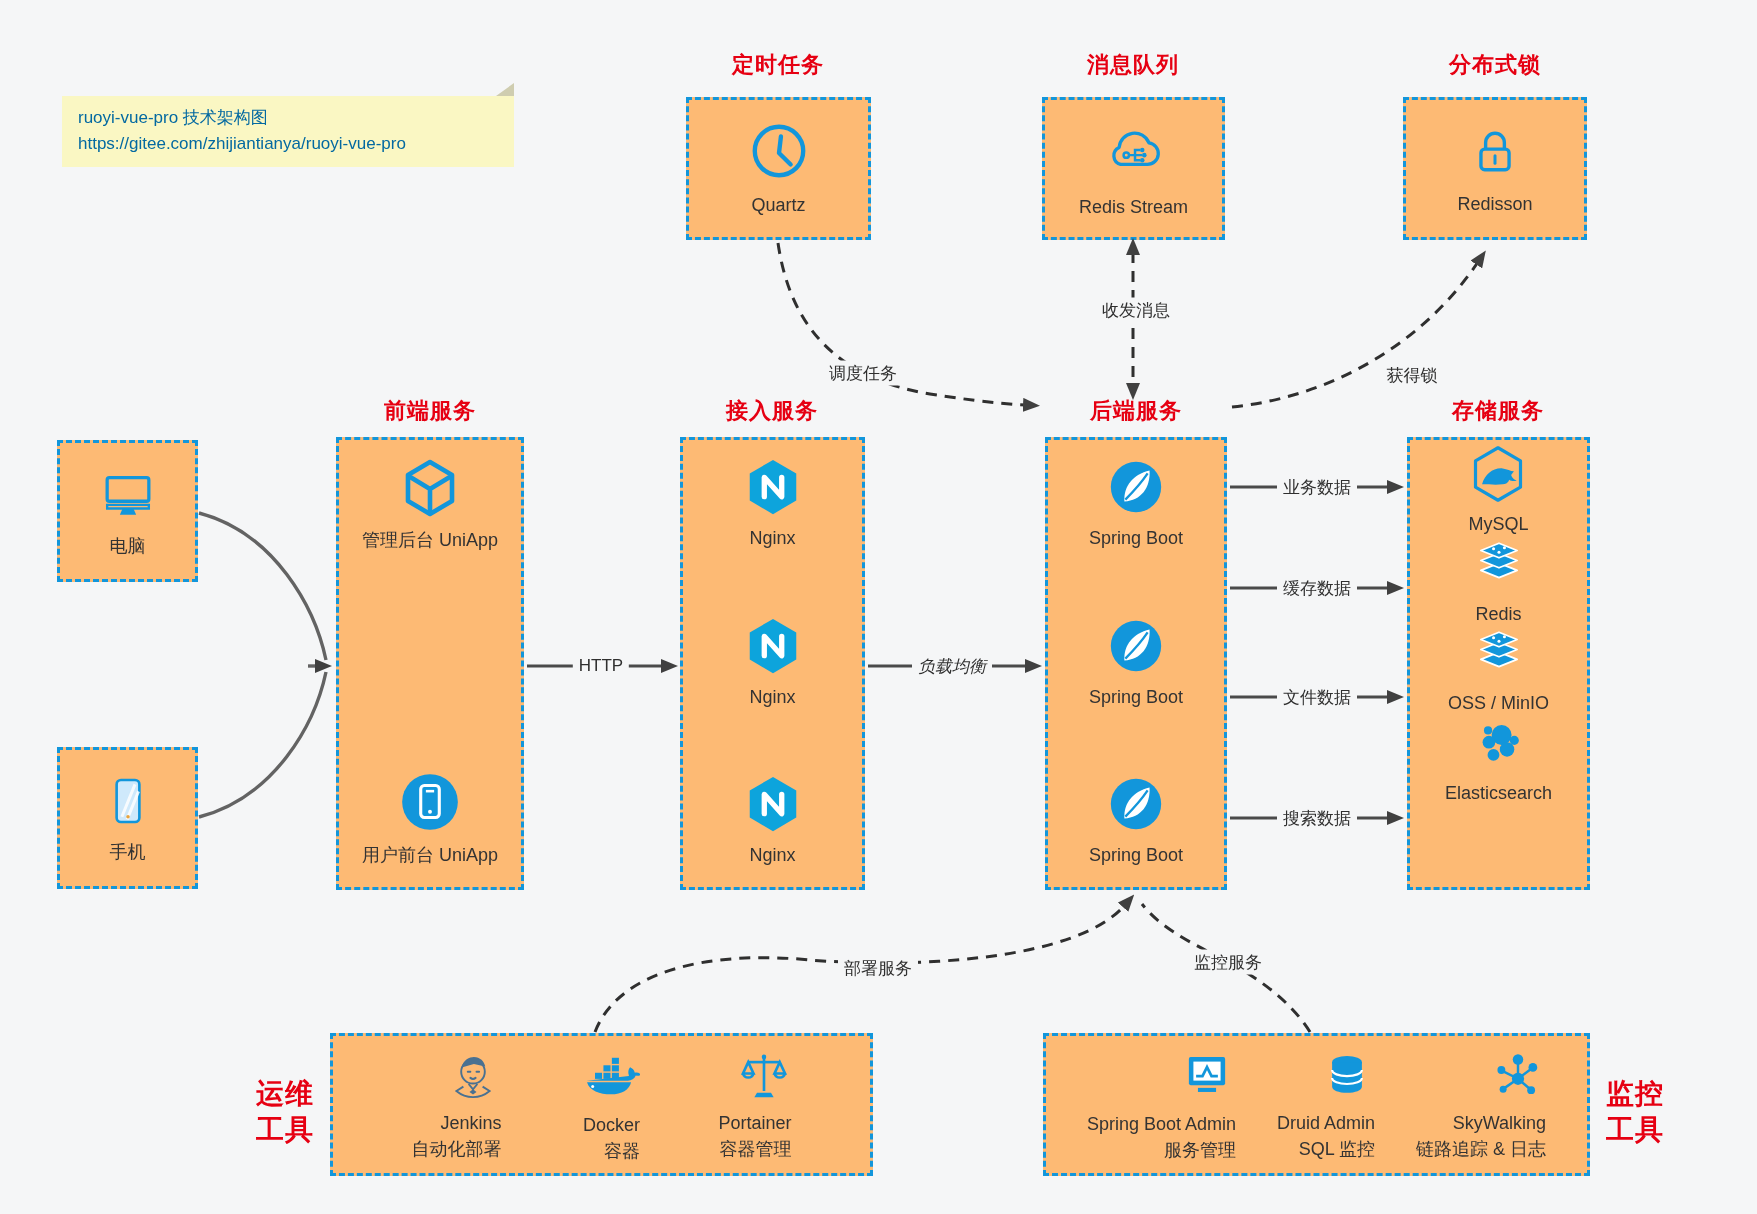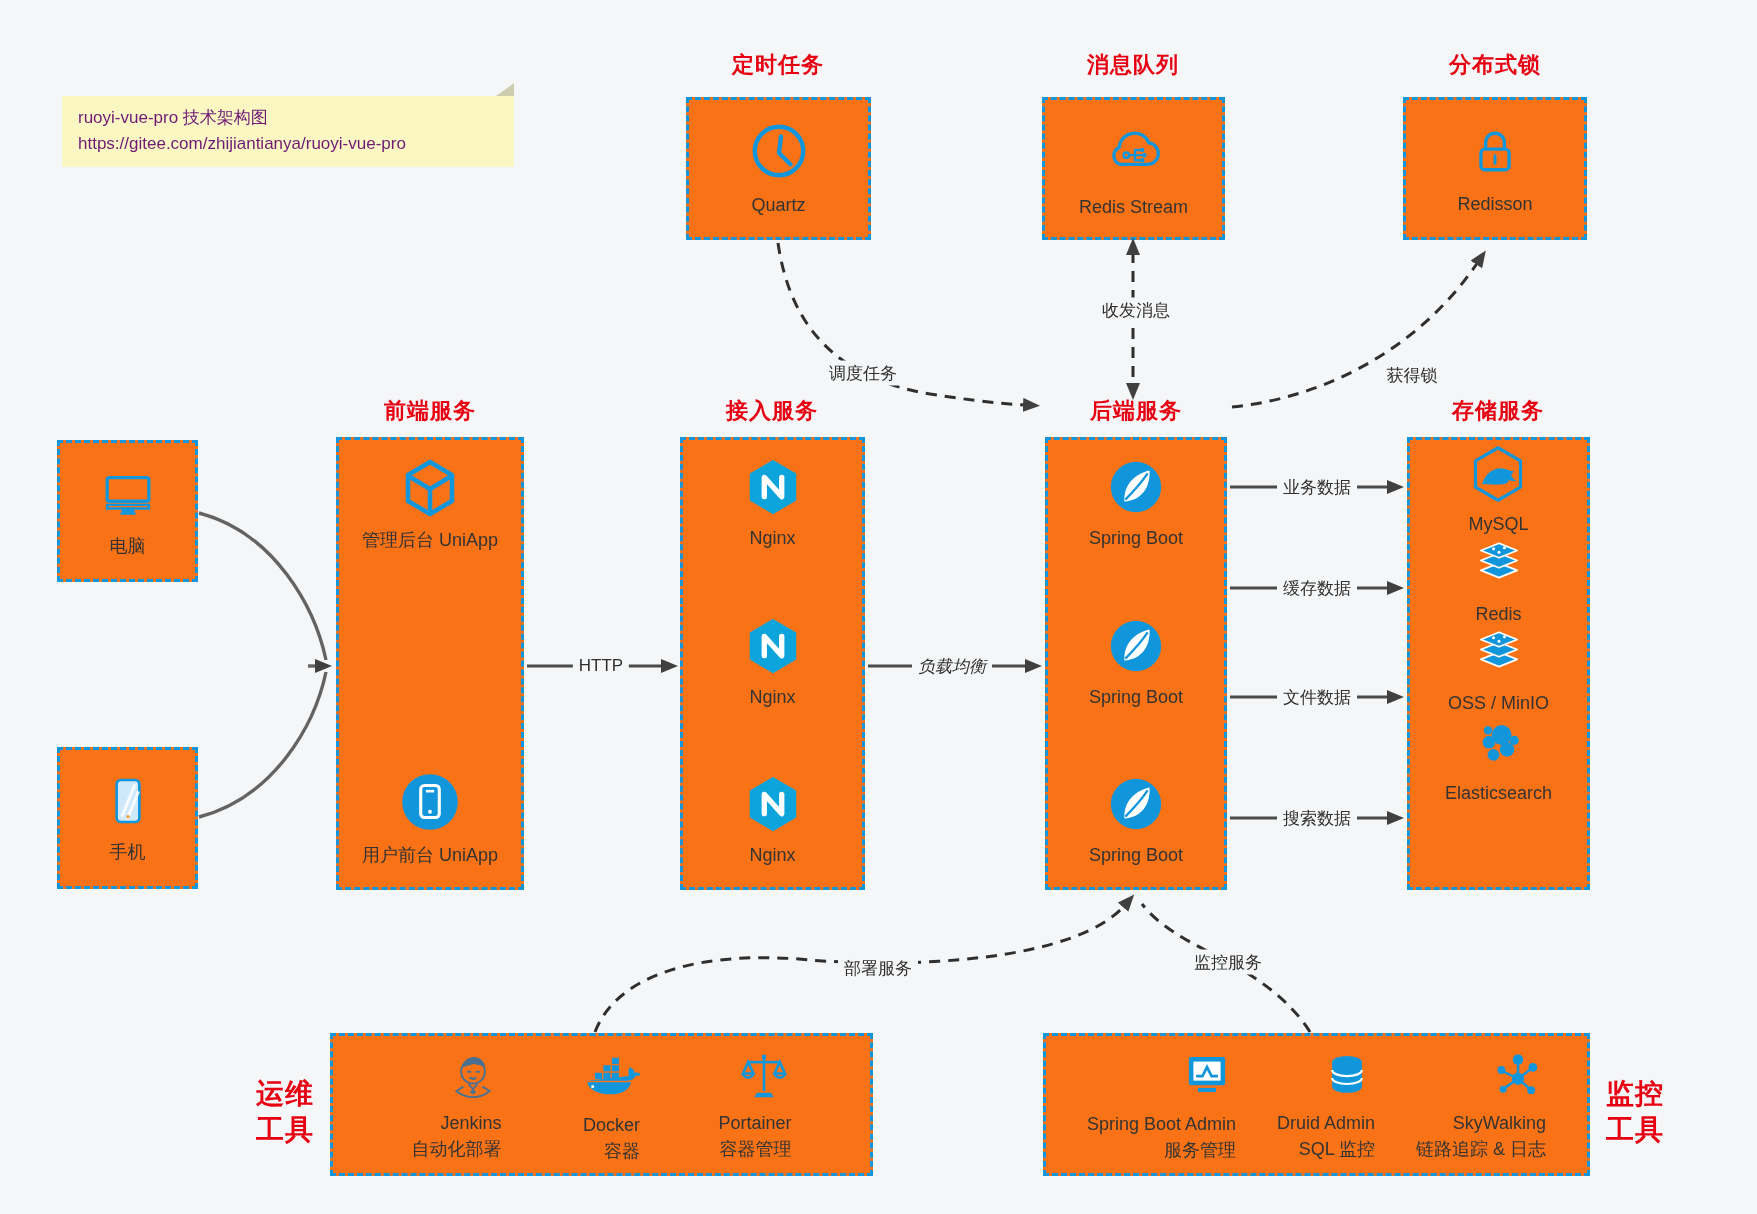--- a/index.html
+++ b/index.html
@@ -22,7 +22,7 @@
   .side-label{position:absolute;color:#e60012;font-weight:bold;font-size:28px;line-height:1.3;
               text-align:center;z-index:4;letter-spacing:1px;}
   .note{position:absolute;left:62px;top:96px;width:452px;box-sizing:border-box;background:#faf7c3;
-        padding:9px 16px;font-size:17px;line-height:1.55;color:#701a75;z-index:2;}
+        padding:9px 16px;font-size:17px;line-height:1.55;color:#0369a1;z-index:2;}
   .note .fold{position:absolute;top:-13px;right:0;width:0;height:0;
         border-bottom:13px solid #cfcdb0;border-left:18px solid transparent;}
   .overlay{position:absolute;left:0;top:0;z-index:3;pointer-events:none;}

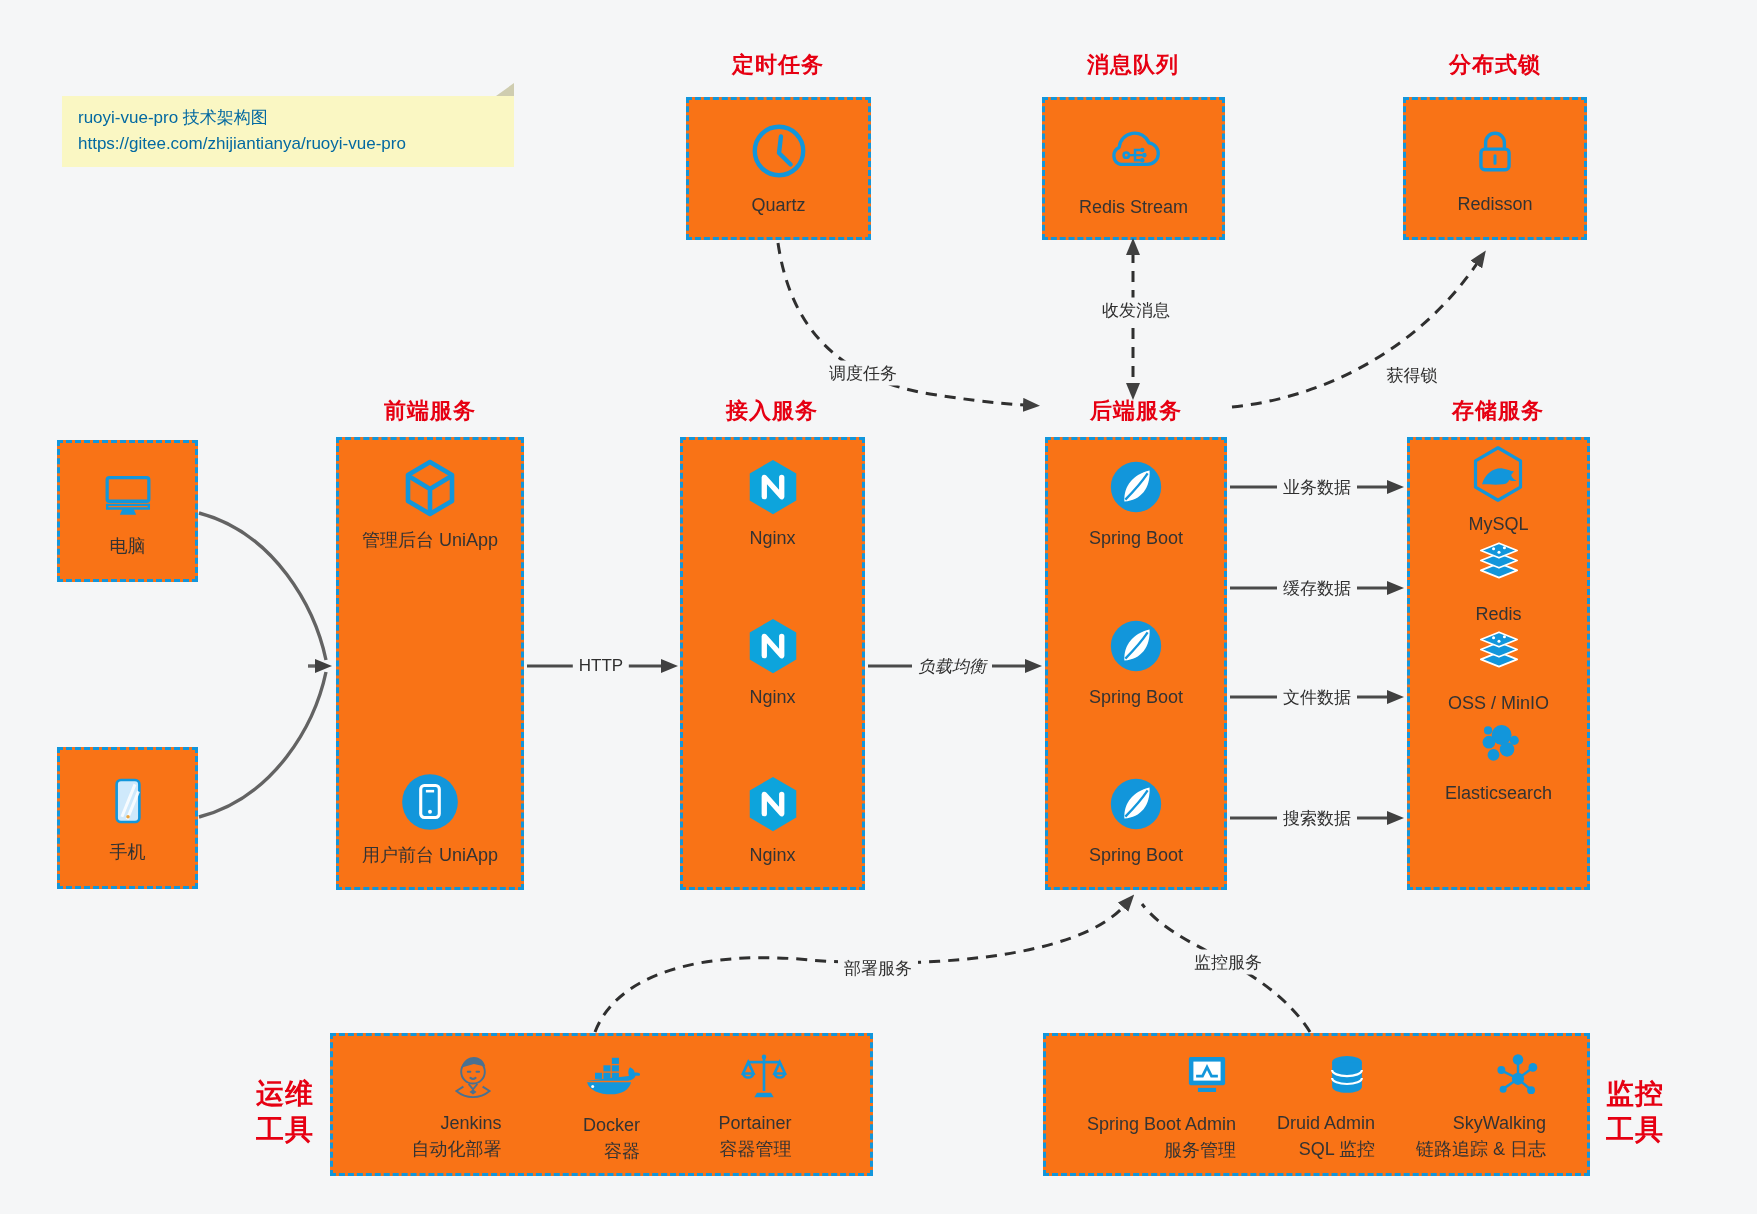--- a/index.html
+++ b/index.html
@@ -5,7 +5,7 @@
   html,body{margin:0;padding:0;background:#f5f6f7;}
   .canvas{position:relative;width:1757px;height:1214px;background:#f5f6f7;overflow:hidden;
           font-family:"Liberation Sans","DejaVu Sans",sans-serif;color:#333;}
-  .box{position:absolute;background:#f97316;border:3px dashed #1296db;box-sizing:border-box;z-index:2;}
+  .box{position:absolute;background:#fdba74;border:3px dashed #1296db;box-sizing:border-box;z-index:2;}
   .gtitle{position:absolute;transform:translateX(-50%);color:#e60012;font-weight:bold;
           font-size:22px;white-space:nowrap;z-index:4;letter-spacing:1px;}
   .col{display:flex;flex-direction:column;align-items:center;justify-content:space-between;

